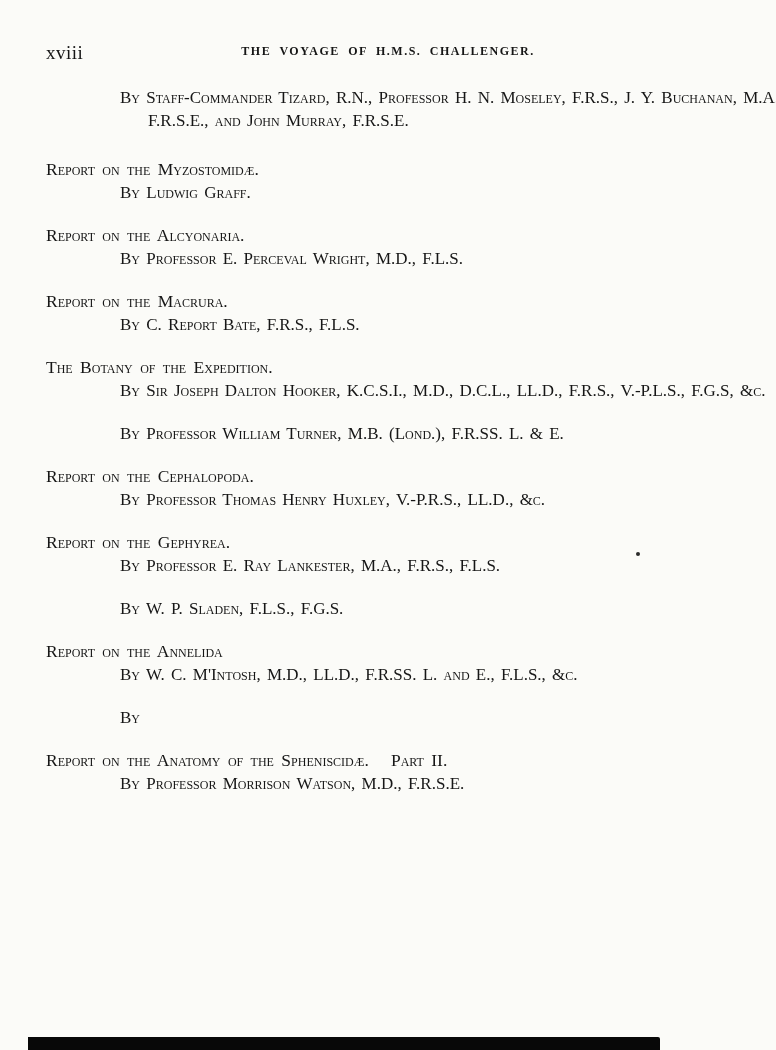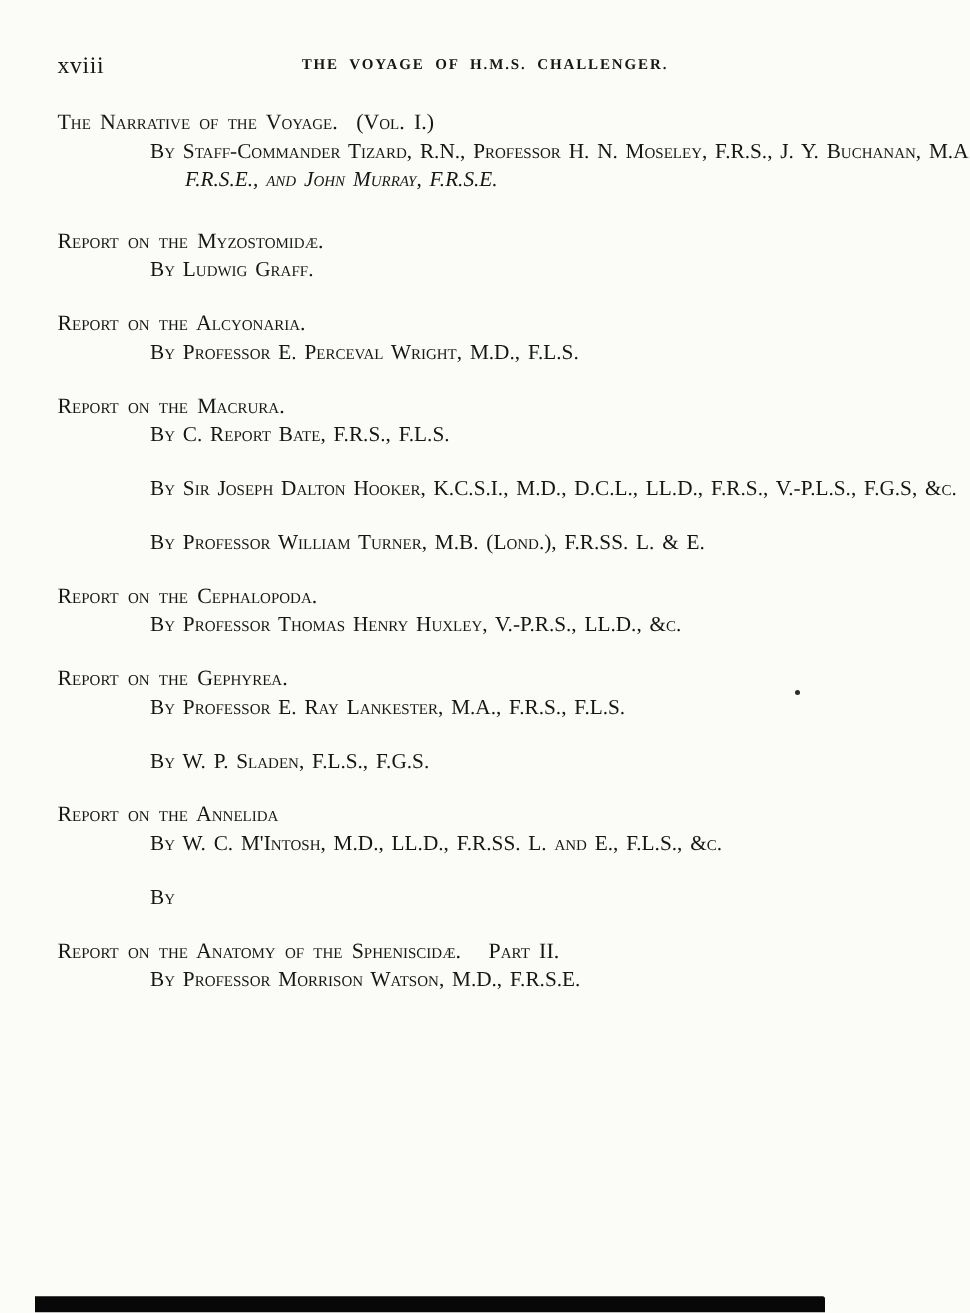--- a/index.html
+++ b/index.html
@@ -79,7 +79,6 @@
 
 <div class="content" id="entries">
   <div class="entry">
-    <div class="title">The Narrative of the Voyage.  (Vol. I.)</div>
   <div class="byline">By Staff-Commander Tizard, R.N., Professor H. N. Moseley, F.R.S., J. Y. Buchanan, M.A.,</div>
       <div class="byline cont">F.R.S.E., and John Murray, F.R.S.E.</div>
     </div>

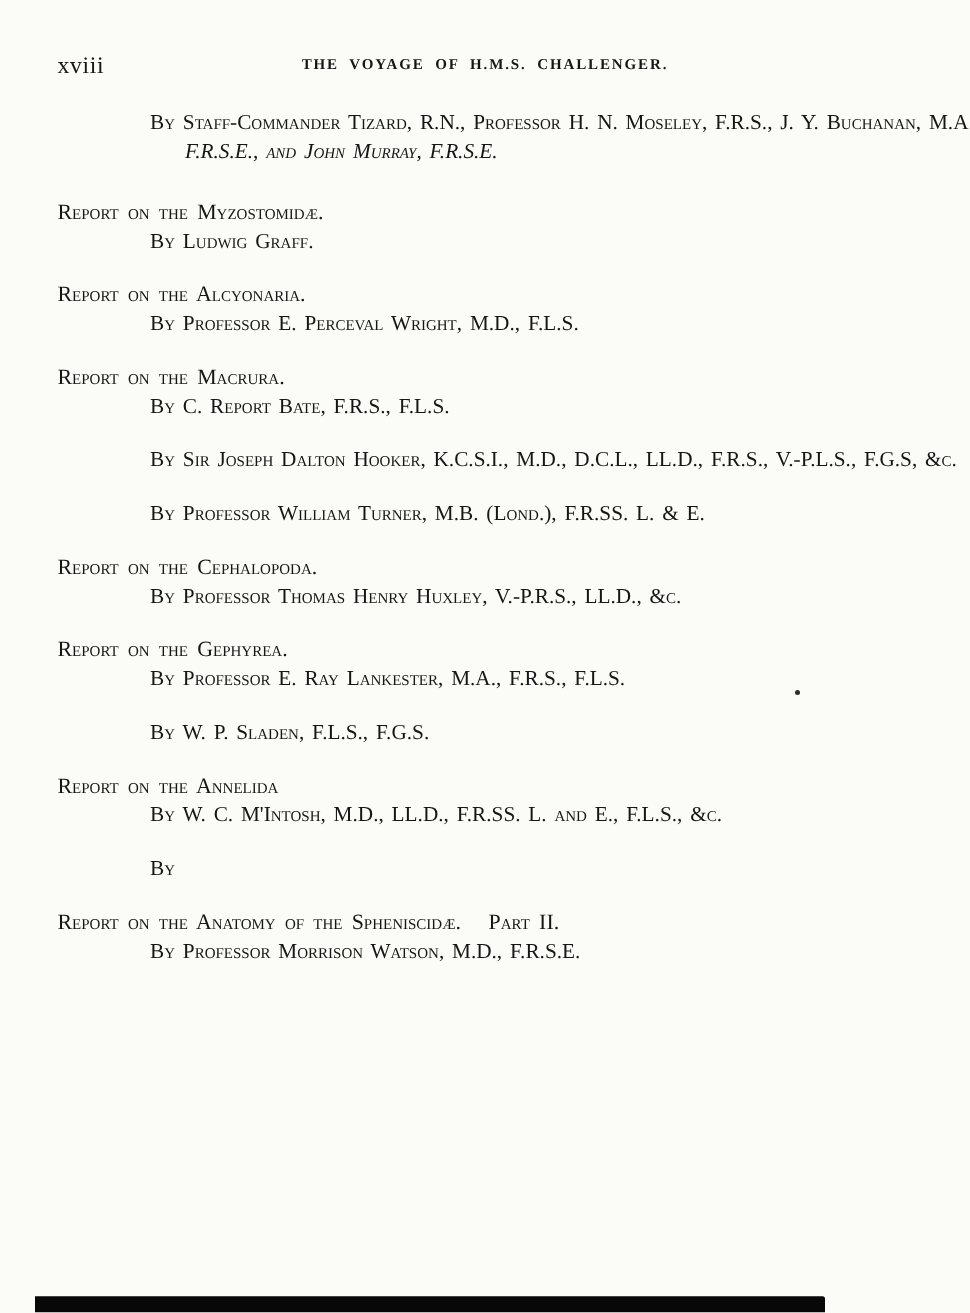--- a/index.html
+++ b/index.html
@@ -53,7 +53,7 @@
     word-spacing: 2px;
     white-space: nowrap;
   }
-  .byline.cont { padding-left: 102px; font-style: italic; }
+  .byline.cont { padding-left: 102px; }
   .ink-speck {
     position: absolute;
     left: 636px; top: 552px;

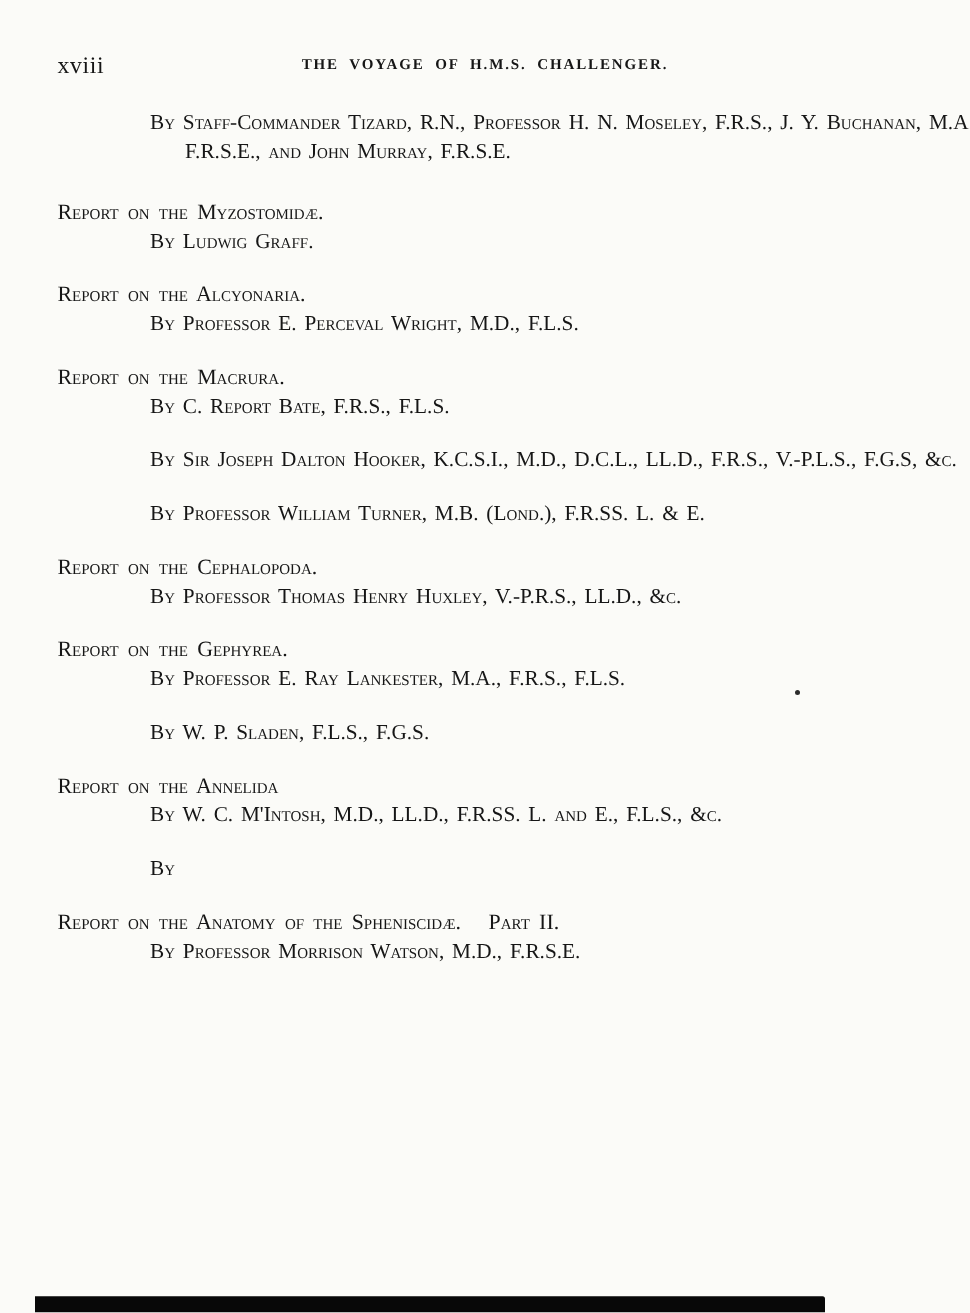--- a/index.html
+++ b/index.html
@@ -99,6 +99,7 @@
     </div>
 
   <div class="entry">
+    <div class="title">The Botany of the Expedition.</div>
   <div class="byline">By Sir Joseph Dalton Hooker, K.C.S.I., M.D., D.C.L., LL.D., F.R.S., V.-P.L.S., F.G.S, &amp;c.</div>
     </div>
 

